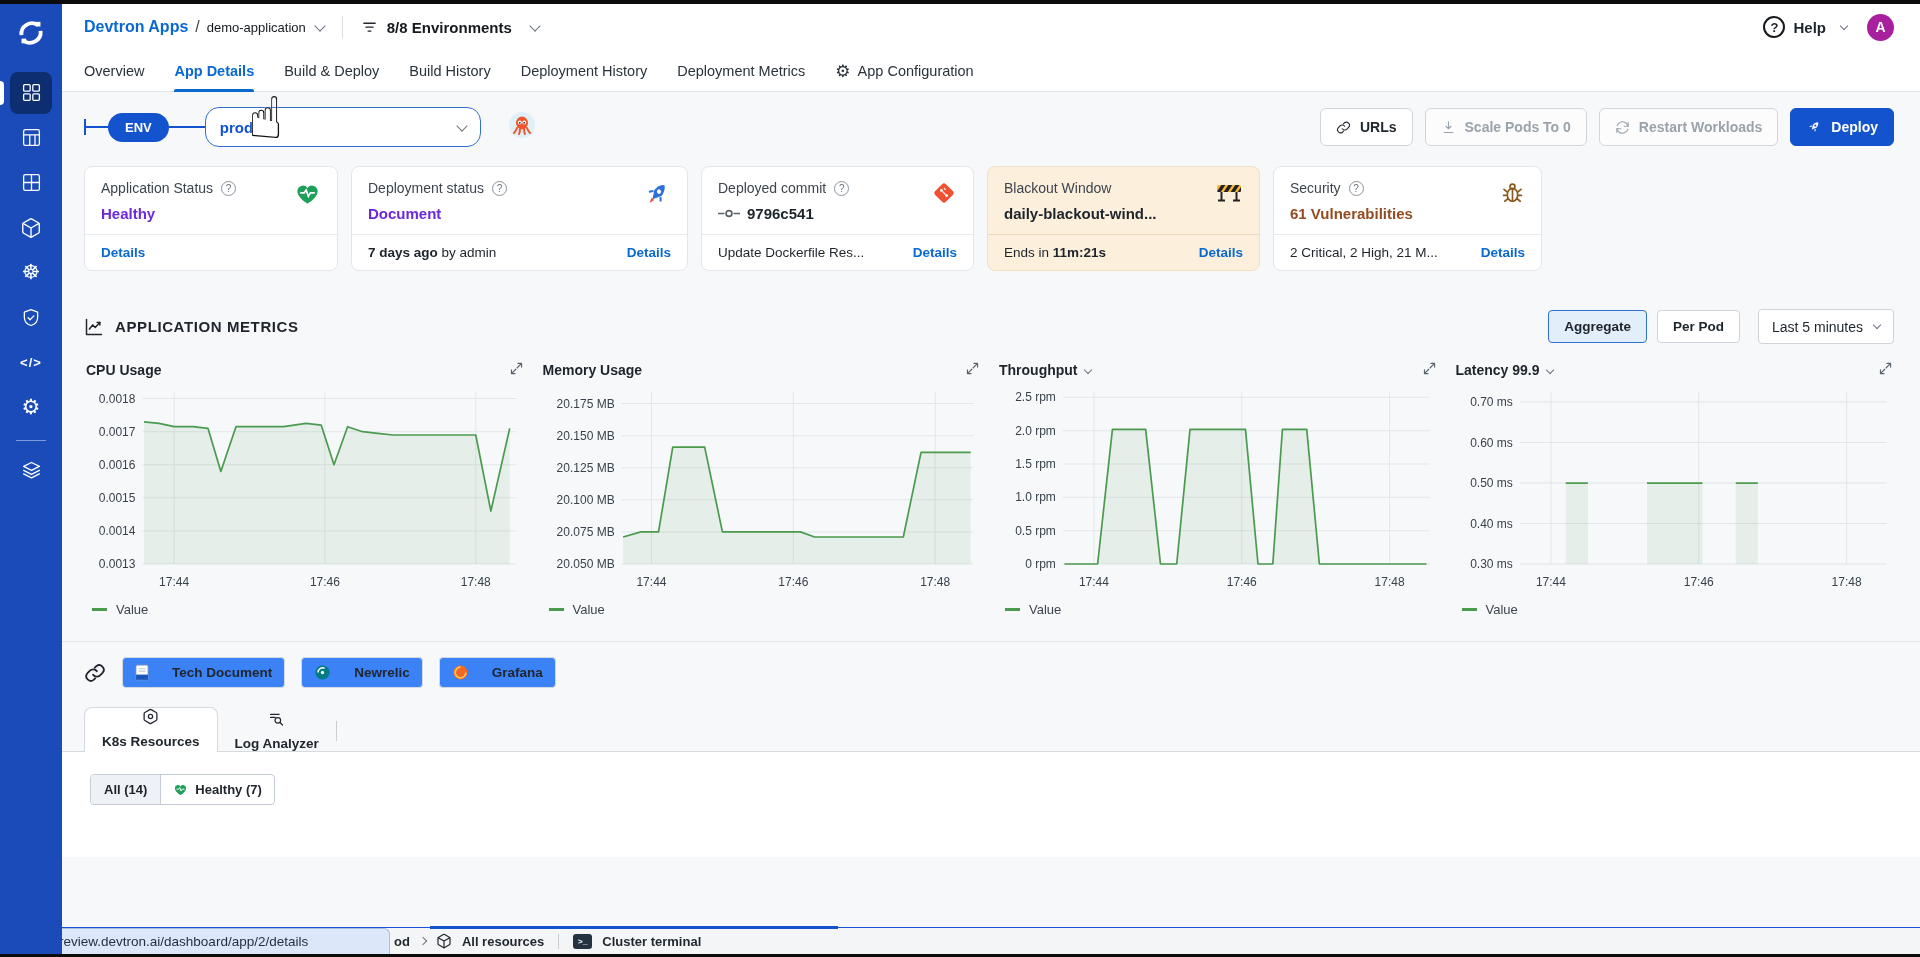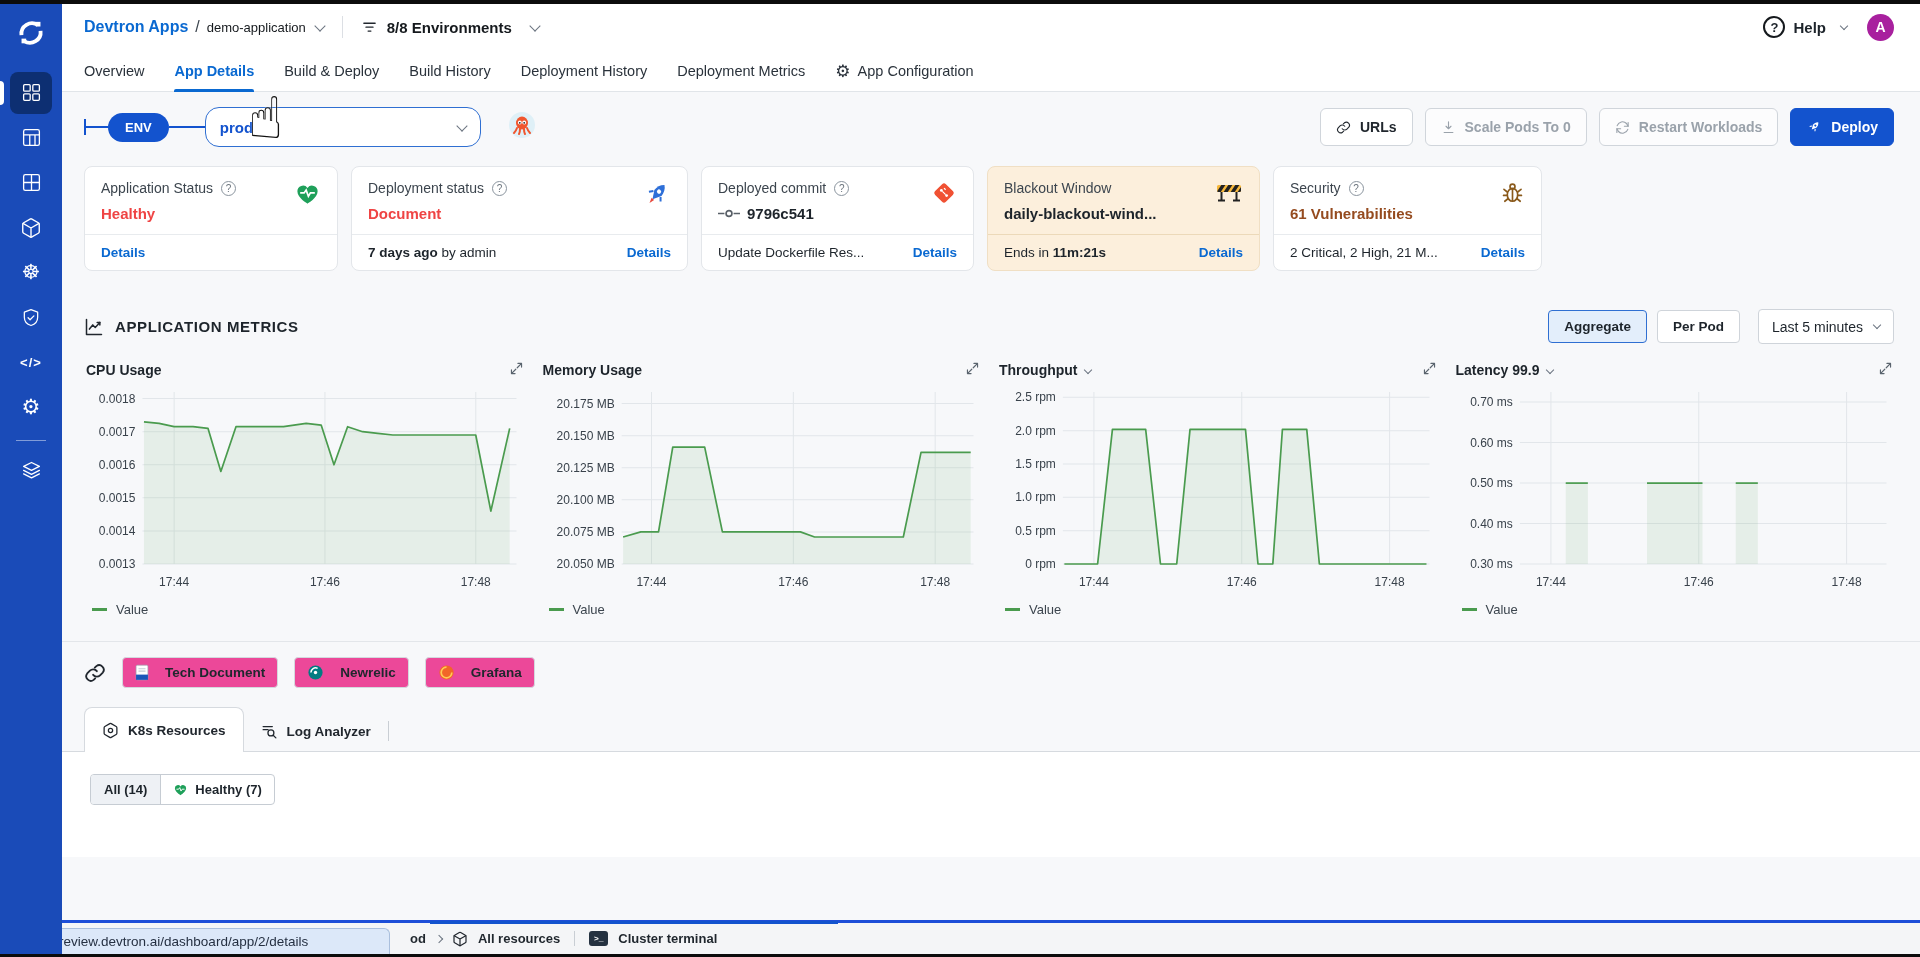--- a/index.html
+++ b/index.html
@@ -69,7 +69,7 @@
   .ctitle { font-size:14px; color:#3c454e; display:flex; align-items:center; gap:8px; }
   .qmark { width:15px; height:15px; border:1.2px solid #8a949e; border-radius:50%; color:#6a737c; font-size:10px; display:inline-flex; align-items:center; justify-content:center; }
   .cvalue { margin-top:9px; font-size:15px; font-weight:700; }
-  .cvalue.green { color:#ef4444; }
+  .cvalue.green { color:#6d28d9; }
   .cvalue.brown { color:#954b1f; }
   .cvalue.dark { color:#1d242b; }
   .commitrow { display:flex; align-items:center; gap:7px; font-weight:600; }

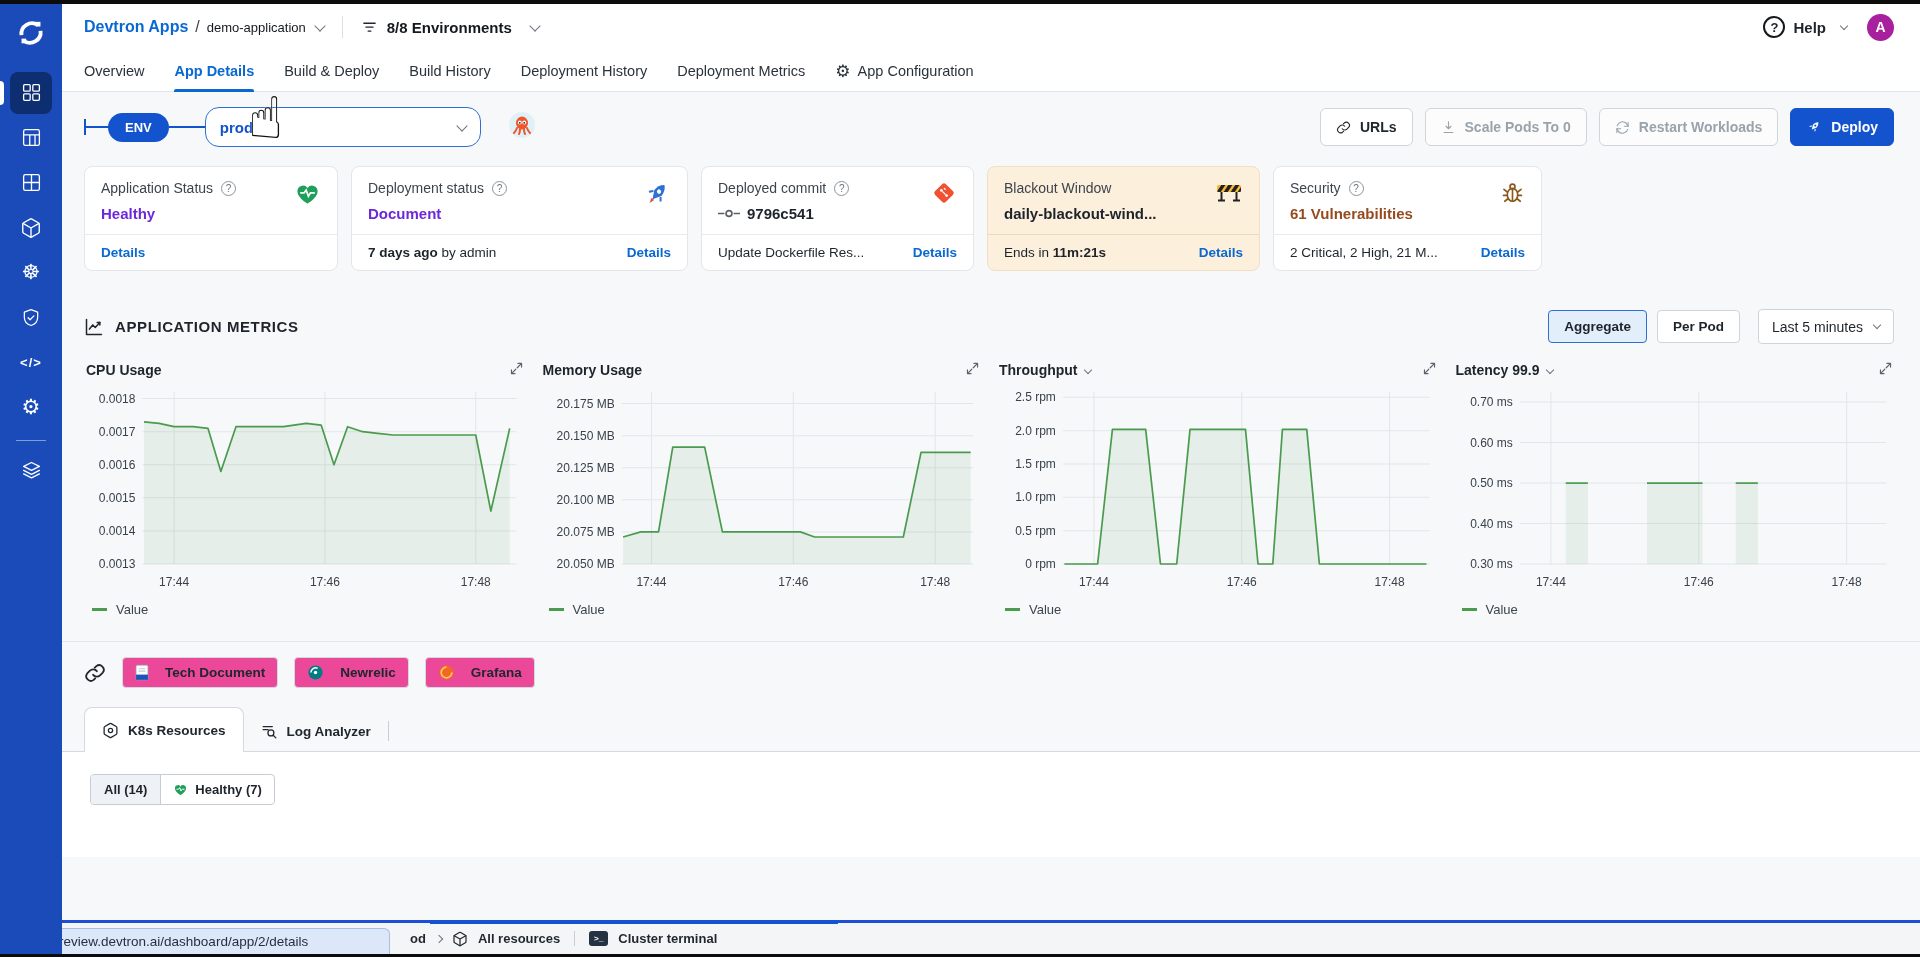--- a/index.html
+++ b/index.html
@@ -98,7 +98,7 @@
 
   
   .linksrow { display:flex; align-items:center; gap:16px; padding:15px 26px 17px 22px; }
-  .lchip { height:31px; border:1px solid #d4d9de; border-radius:4px; background:#ec4899; font-weight:600; font-size:13.5px; color:#21272e; padding:0 12px; display:inline-flex; align-items:center; gap:16px; cursor:pointer; }
+  .lchip { height:31px; border:1px solid #d4d9de; border-radius:4px; background:#3b82f6; font-weight:600; font-size:13.5px; color:#21272e; padding:0 12px; display:inline-flex; align-items:center; gap:23px; cursor:pointer; }
 
   
   .rtabs { display:flex; align-items:flex-end; padding-left:22px; height:46px; }

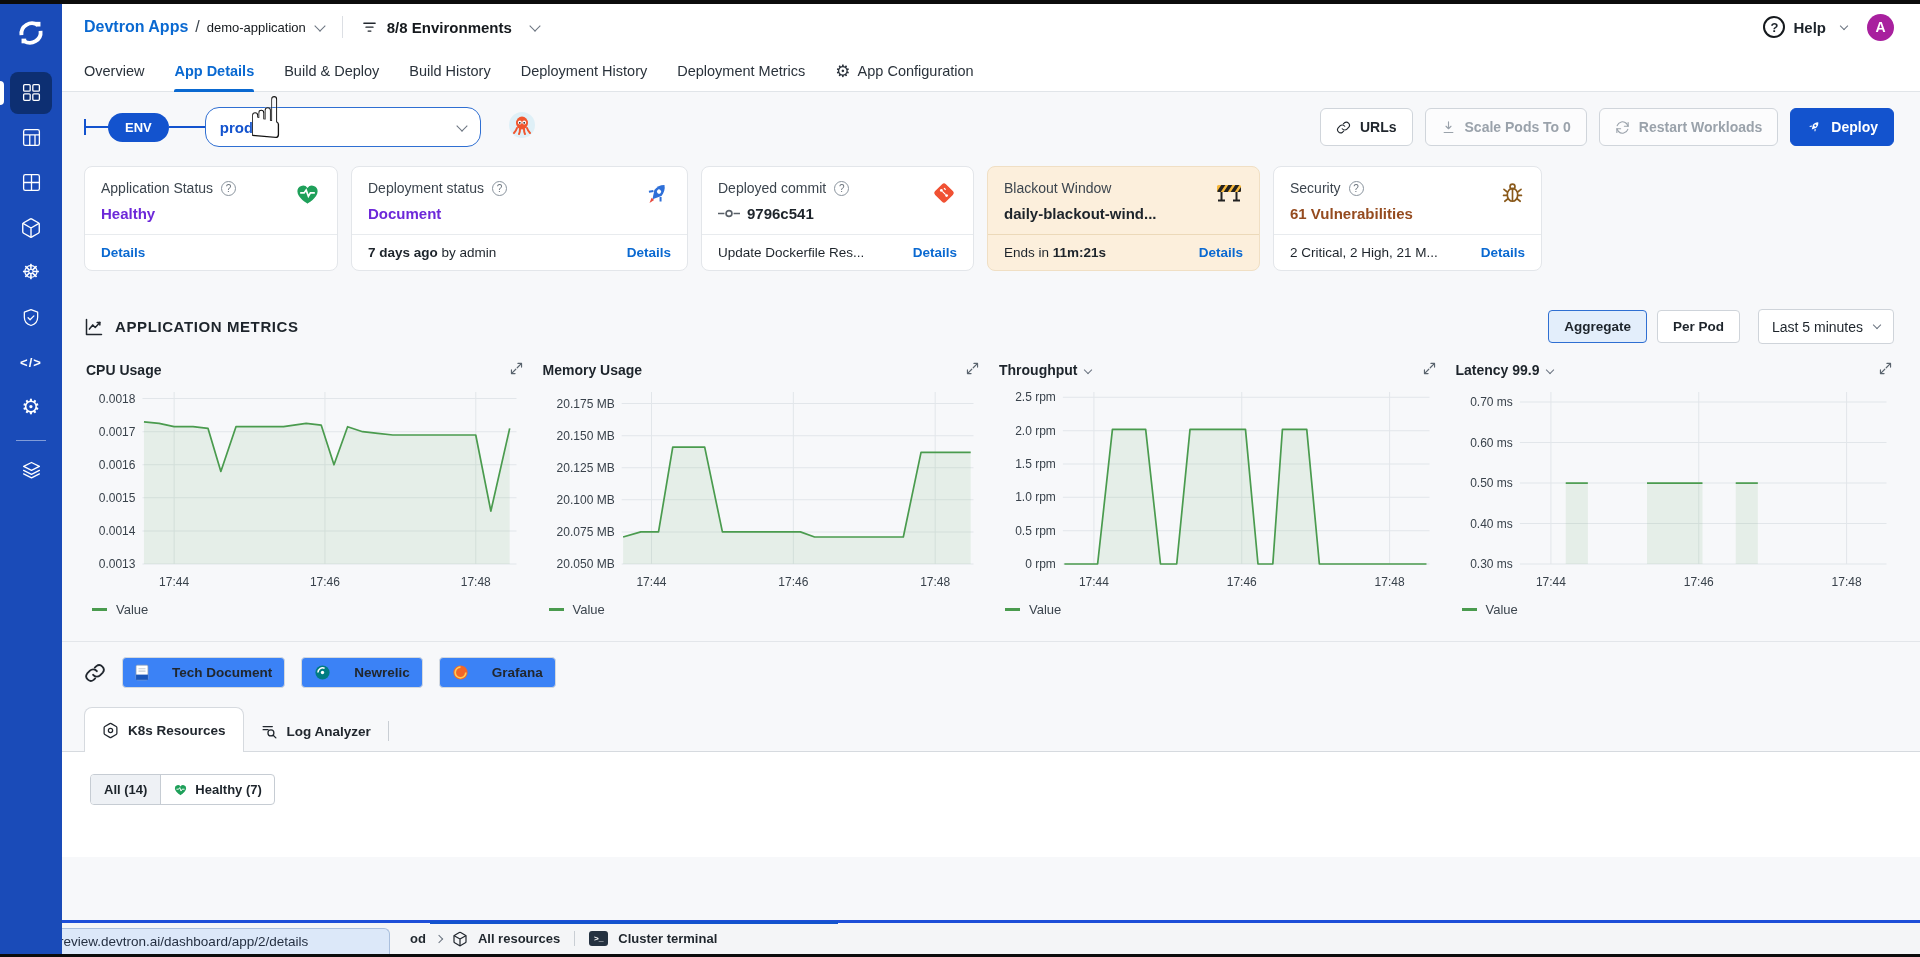--- a/index.html
+++ b/index.html
@@ -102,7 +102,7 @@
 
   
   .rtabs { display:flex; align-items:flex-end; padding-left:22px; height:46px; }
-  .rtab { display:flex; align-items:center; gap:9px; font-weight:600; font-size:13.5px; color:#21272e; padding:0 17px; height:40px; cursor:pointer; }
+  .rtab { display:flex; align-items:center; gap:9px; font-weight:600; font-size:13.5px; color:#21272e; padding:0 17px; height:40px; cursor:pointer;flex-direction:column; }
   .rtab.active { background:#fff; border:1px solid #d6dadf; border-bottom:none; border-radius:8px 8px 0 0; height:45px; font-weight:700; position:relative; z-index:2; margin-bottom:-1px; }
   .rtab-sep { width:1px; height:20px; background:#c9ced4; margin-bottom:10px; }
 

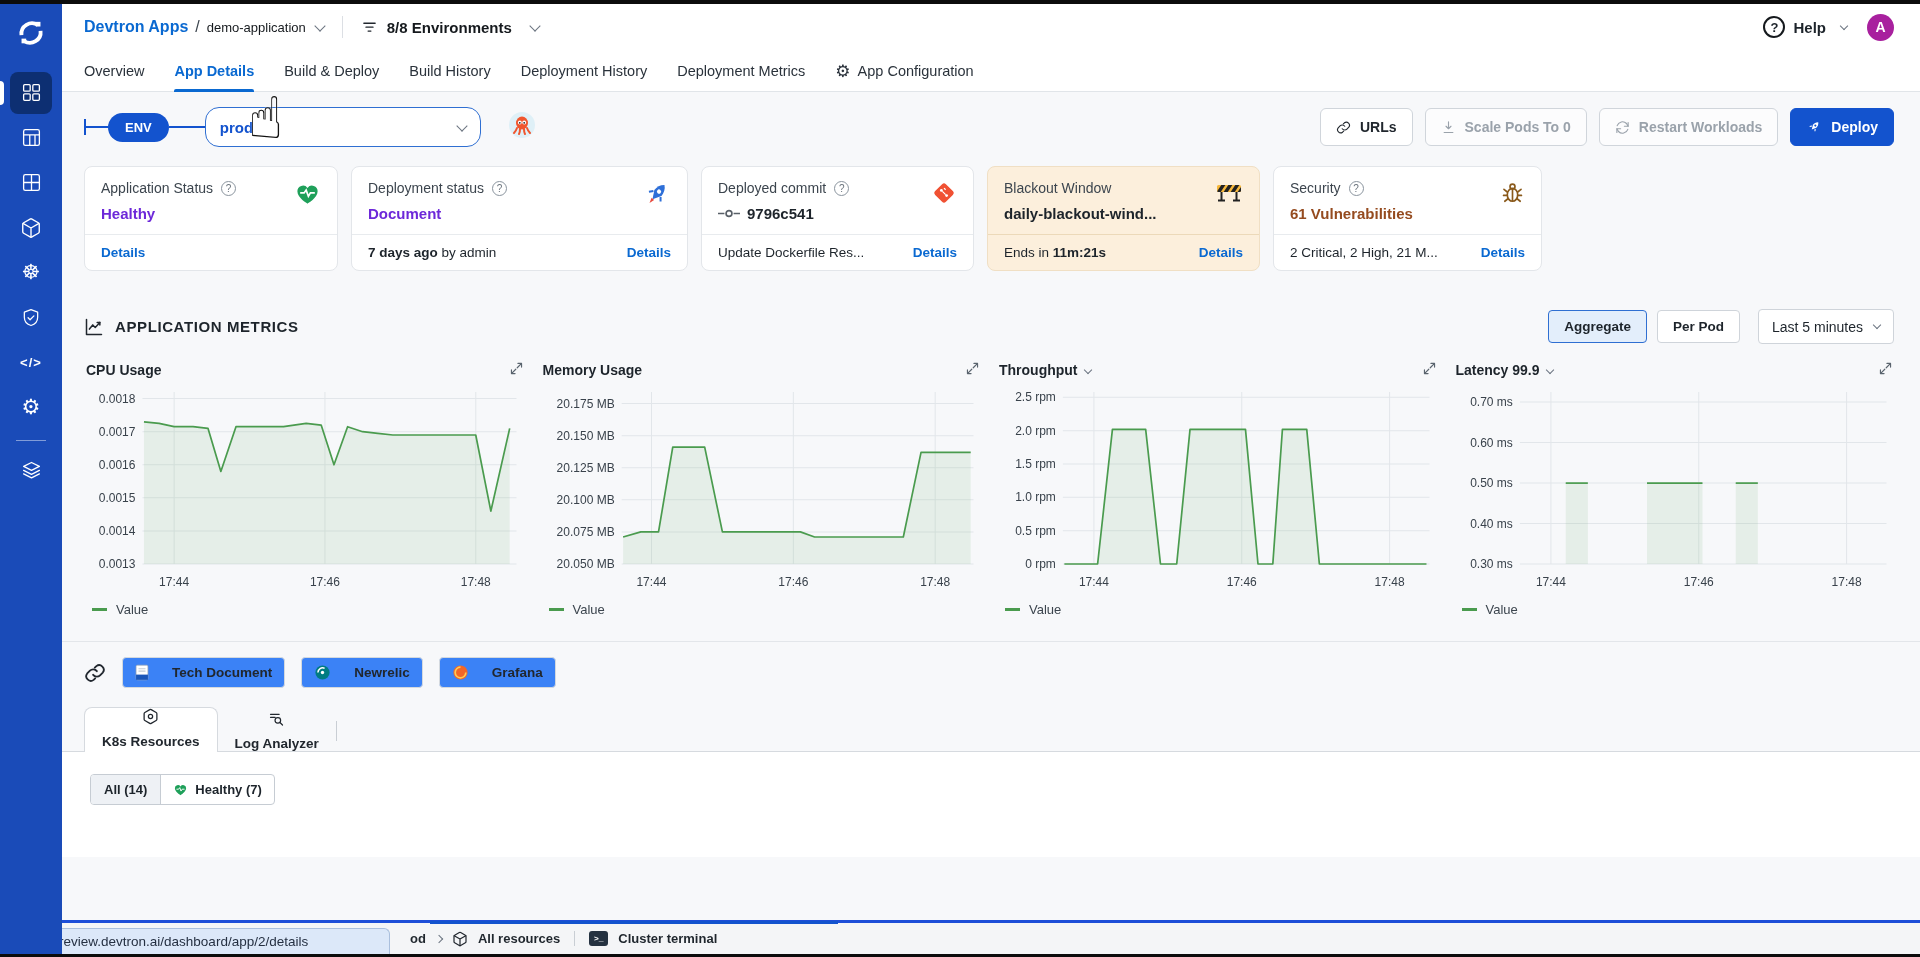--- a/index.html
+++ b/index.html
@@ -112,7 +112,7 @@
   .seg .s2 { padding:7px 12px; font-weight:600; font-size:13px; display:flex; align-items:center; gap:7px; cursor:pointer; }
 
   
-  .bottom-bar { position:absolute; left:62px; right:0; bottom:3px; height:34px; background:#f4f5f7; border-top:3px solid #1d4ed8; display:flex; align-items:center; font-weight:600; font-size:13px; color:#1f262d; z-index:20;padding-left:16px; }
+  .bottom-bar { position:absolute; left:62px; right:0; bottom:3px; height:27px; background:#f4f5f7; border-top:1px solid #1d4ed8; display:flex; align-items:center; font-weight:600; font-size:13px; color:#1f262d; z-index:20; }
   .active-line { position:absolute; top:-2px; left:368px; width:408px; height:3px; background:#1353ce; }
   .bb-start { margin-left:332px; display:flex; align-items:center; gap:10px; }
   .chev-right { width:6px; height:6px; border-right:1.8px solid #6b7480; border-bottom:1.8px solid #6b7480; transform:rotate(-45deg); display:inline-block; }

